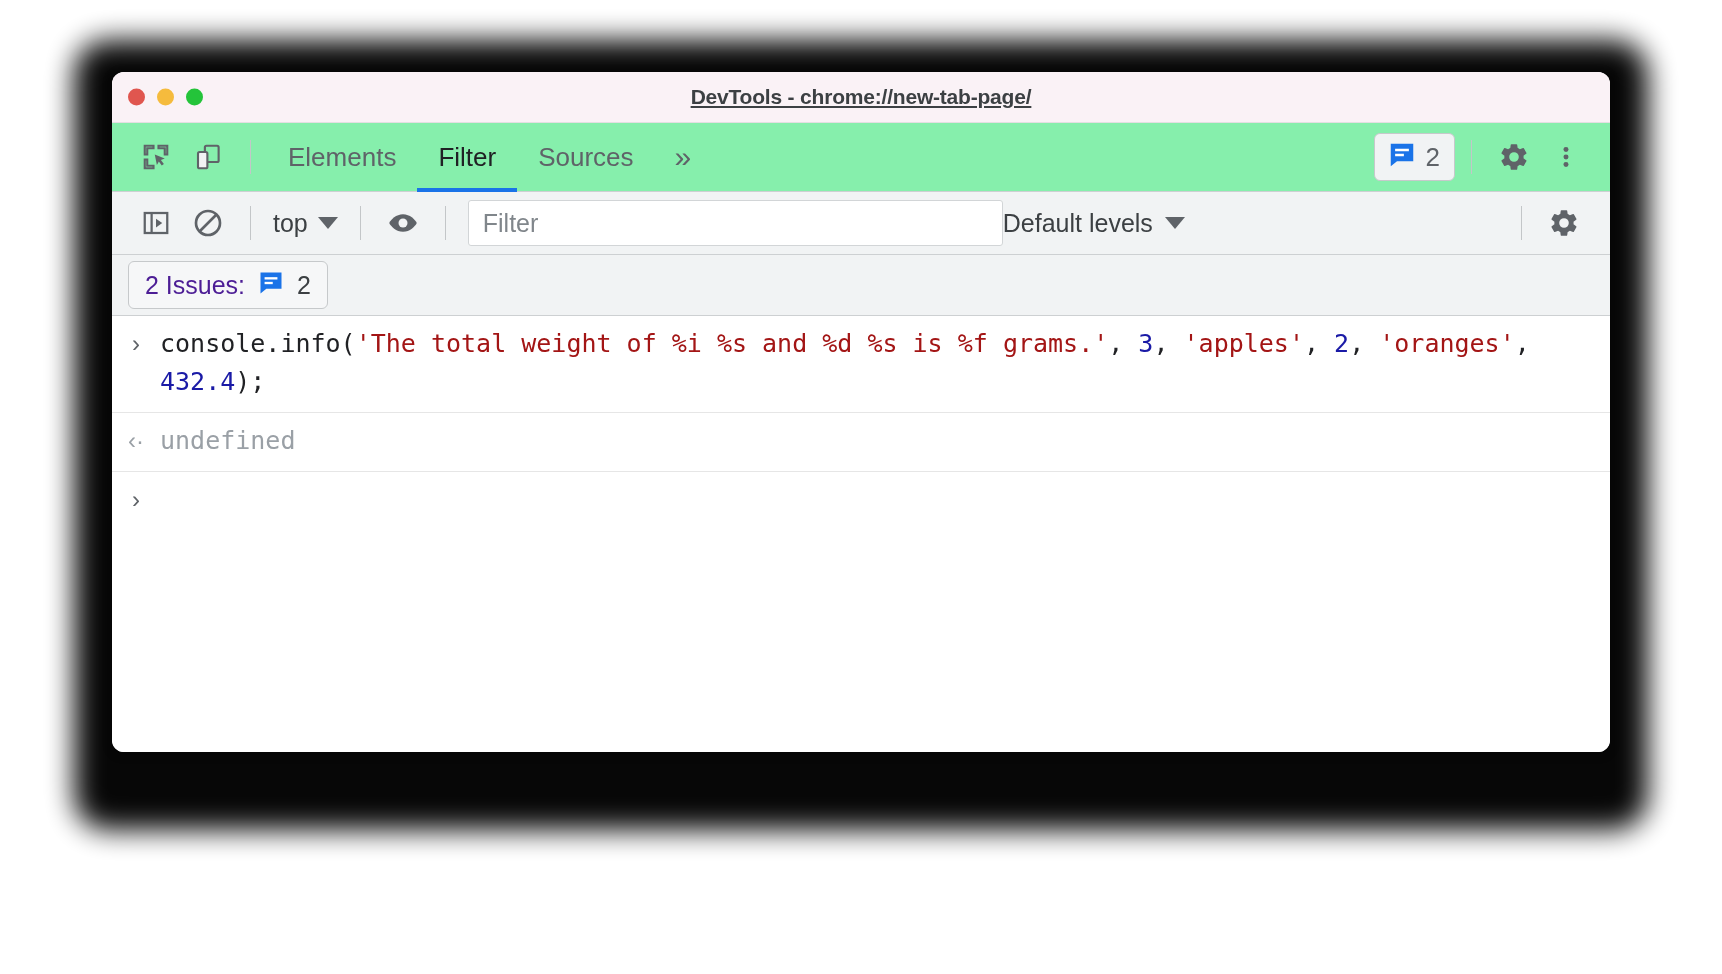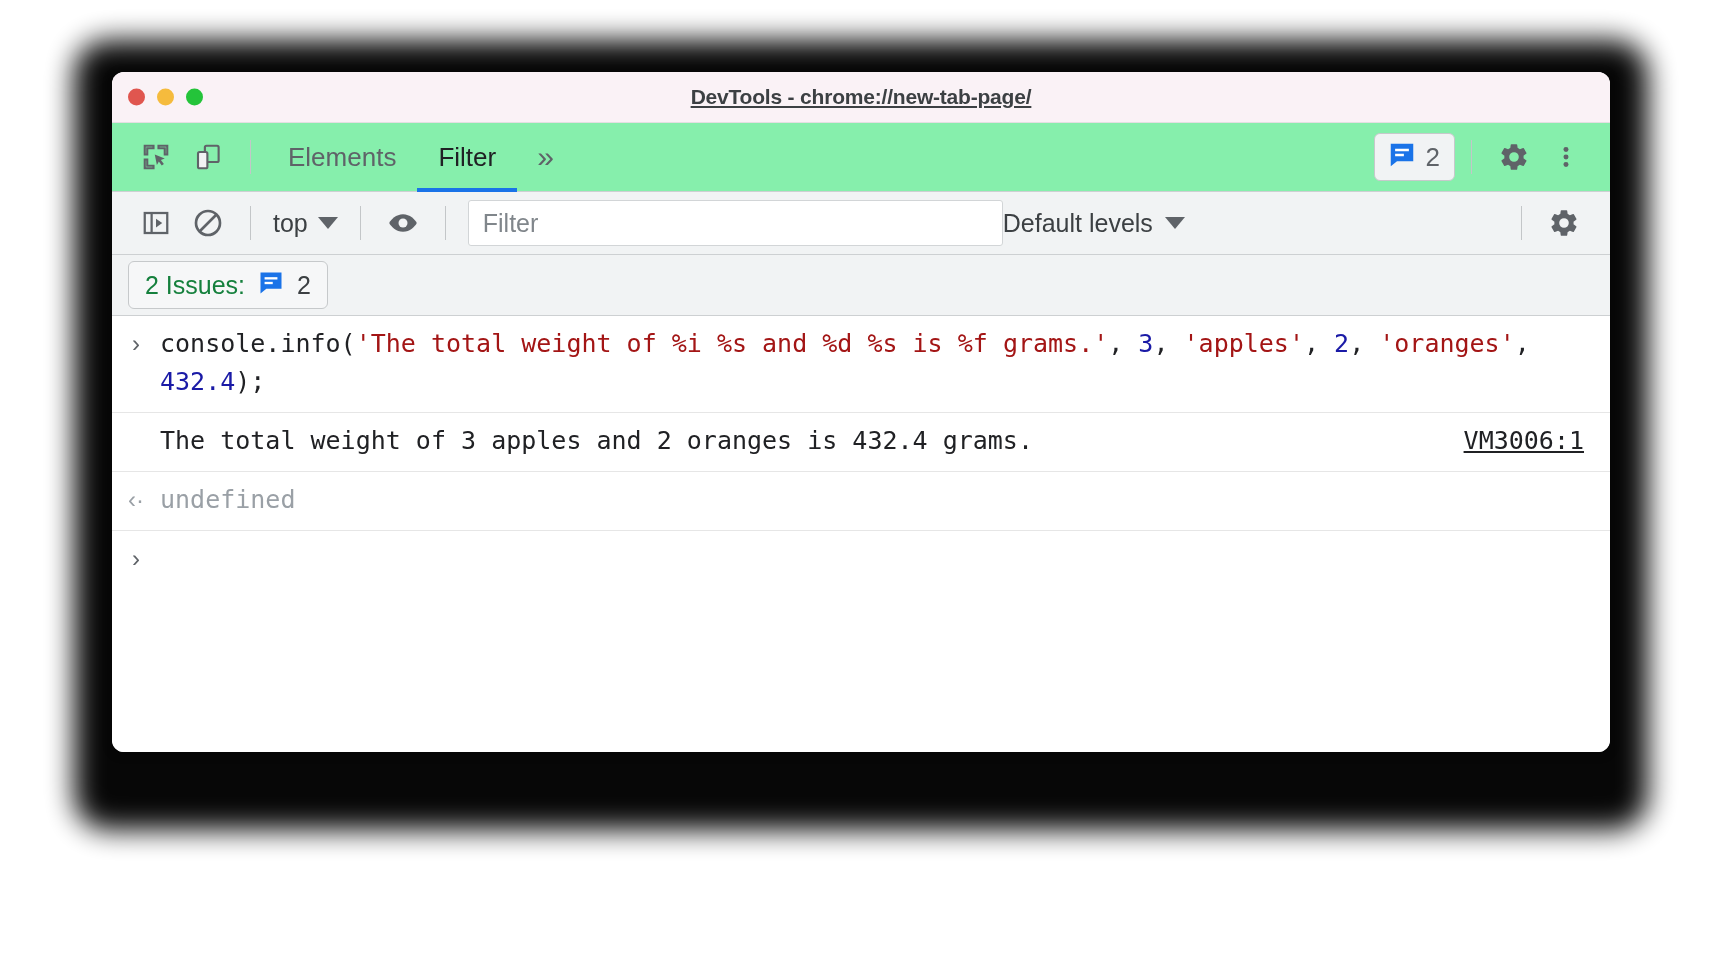--- a/index.html
+++ b/index.html
@@ -338,6 +338,7 @@
 
     <div class="tab">Elements</div>
     <div class="tab active">Filter</div>
+    <div class="tab">Sources</div>
 
     <div class="more-tabs">»</div>
 

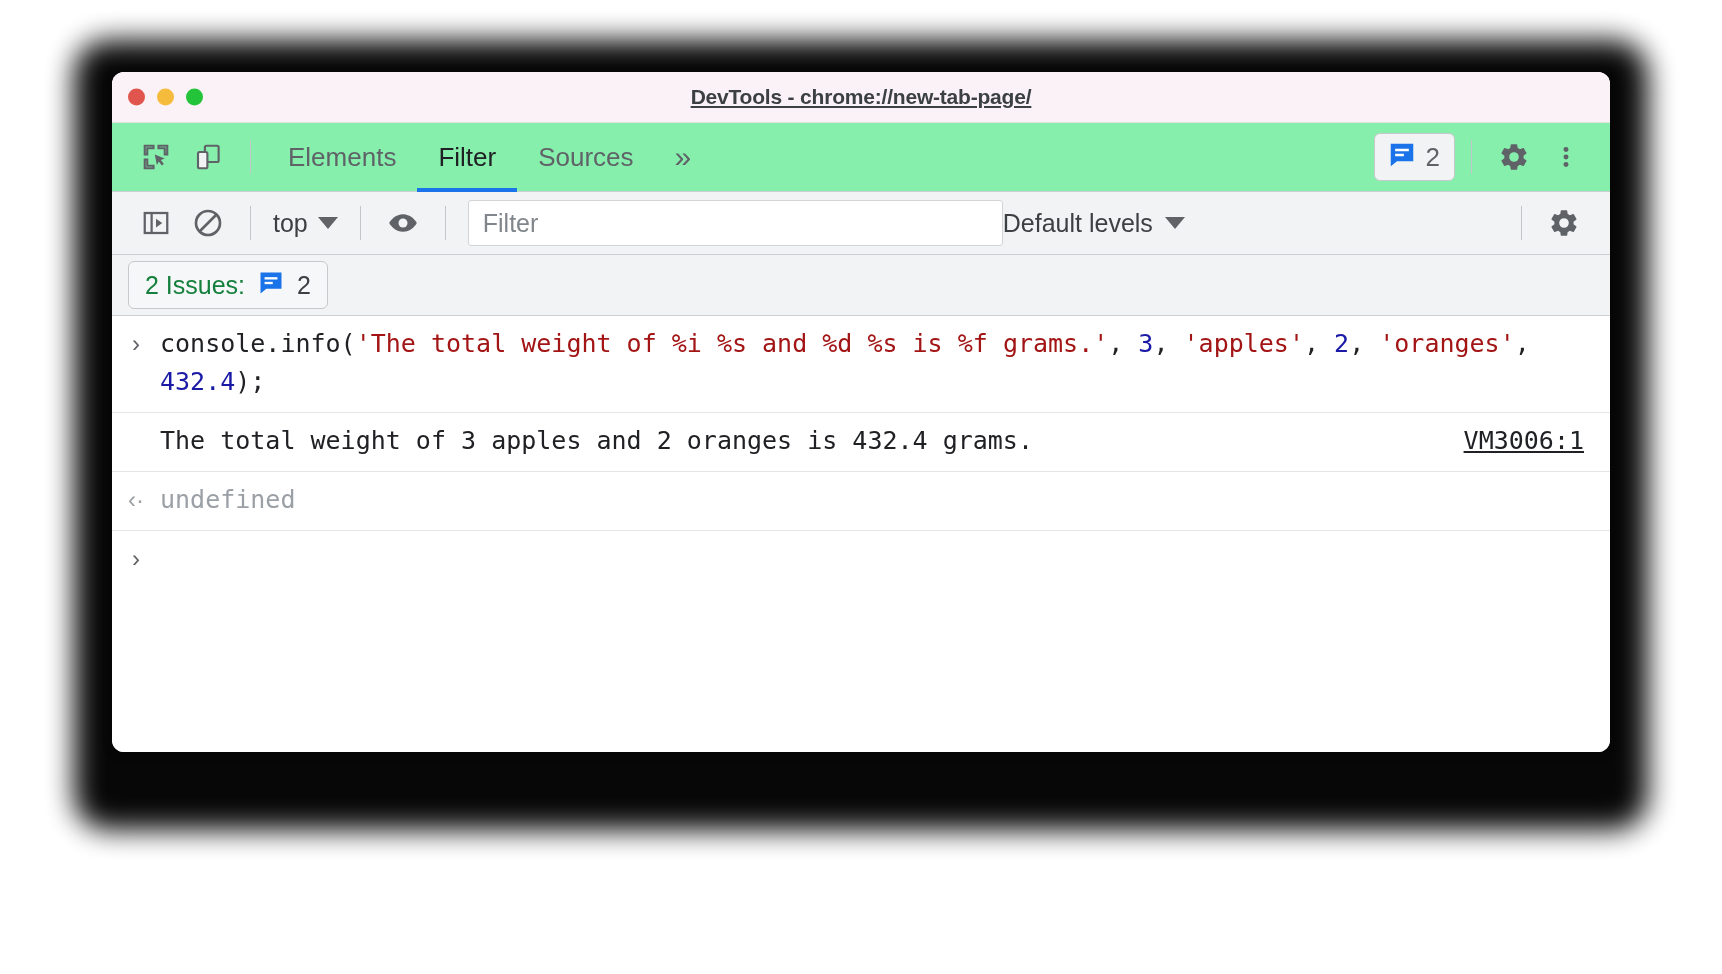--- a/index.html
+++ b/index.html
@@ -231,7 +231,7 @@
   }
   .issues-button .label {
     font-size: 25px;
-    color: #15803d;
+    color: #4c1d95;
   }
   .issues-button .count {
     font-size: 25px;

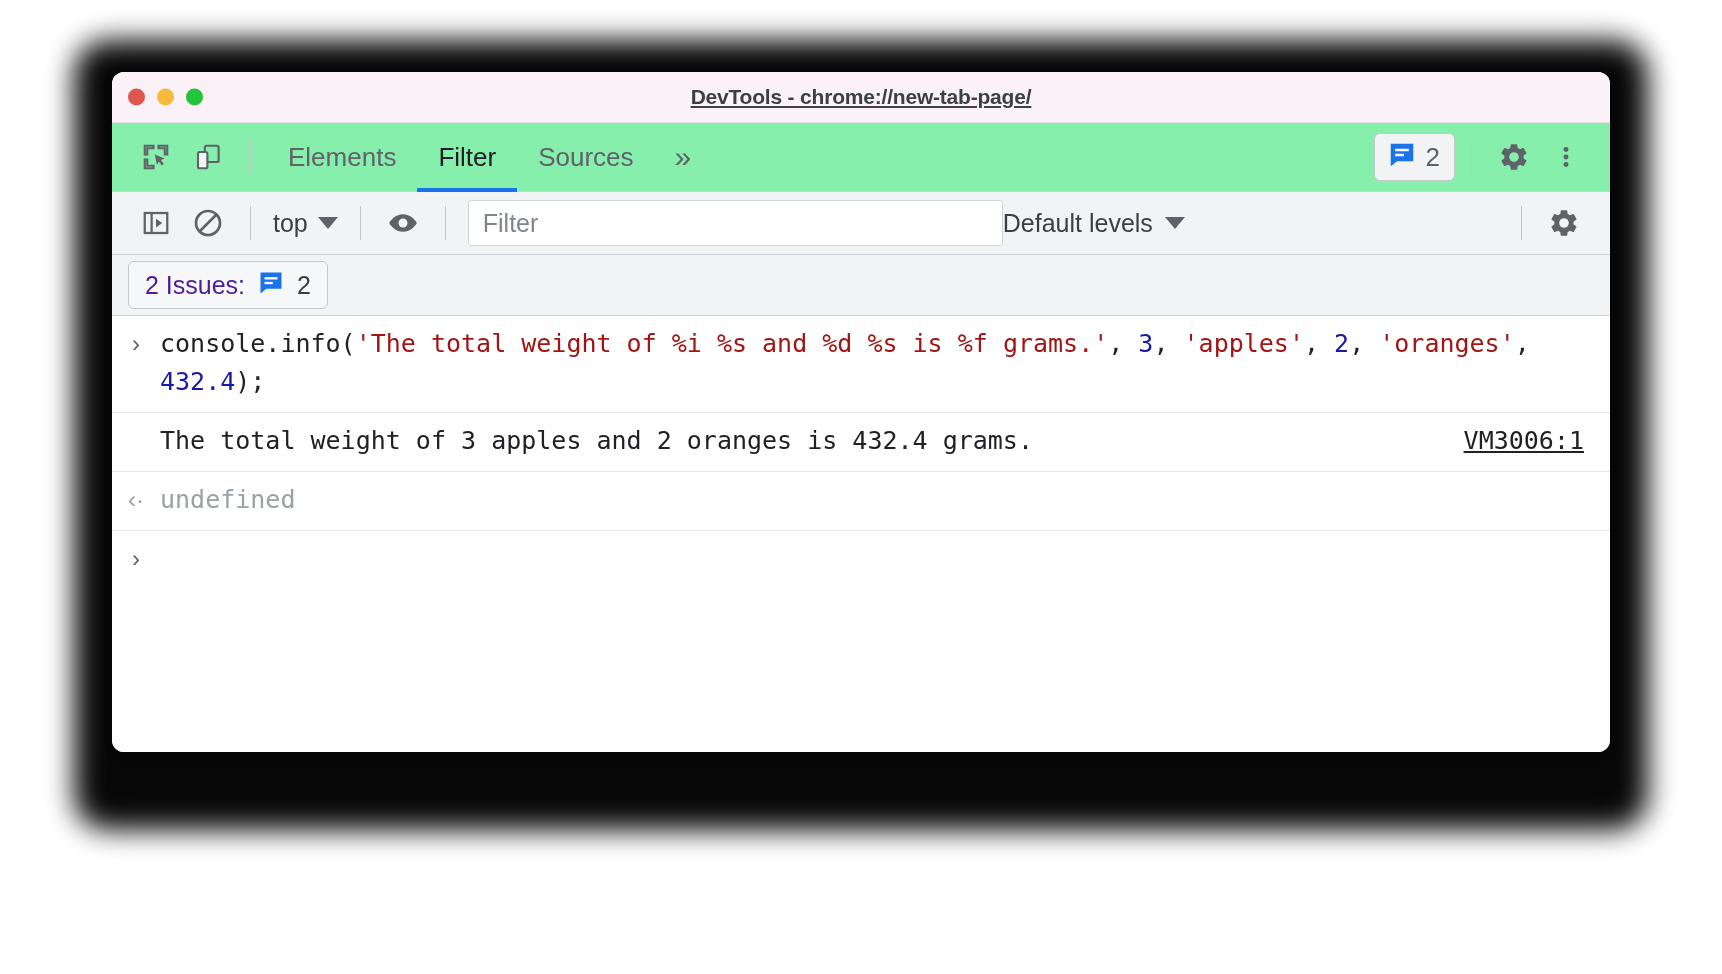--- a/index.html
+++ b/index.html
@@ -447,13 +447,6 @@
       <div class="msg-content"><span class="code-punct">console.info(</span><span class="code-string">'The total weight of %i %s and %d %s is %f grams.'</span><span class="code-punct">, </span><span class="code-number">3</span><span class="code-punct">, </span><span class="code-string">'apples'</span><span class="code-punct">, </span><span class="code-number">2</span><span class="code-punct">, </span><span class="code-string">'oranges'</span><span class="code-punct">, </span><span class="code-number">432.4</span><span class="code-punct">);</span></div>
     </div>
 
-    <div class="msg-row out-row">
-      <div class="gutter"></div>
-      <div class="msg-content">
-        <span class="out-text">The total weight of 3 apples and 2 oranges is 432.4 grams.</span>
-        <span class="source-link">VM3006:1</span>
-      </div>
-    </div>
 
     <div class="msg-row">
       <div class="gutter out">‹·</div>

